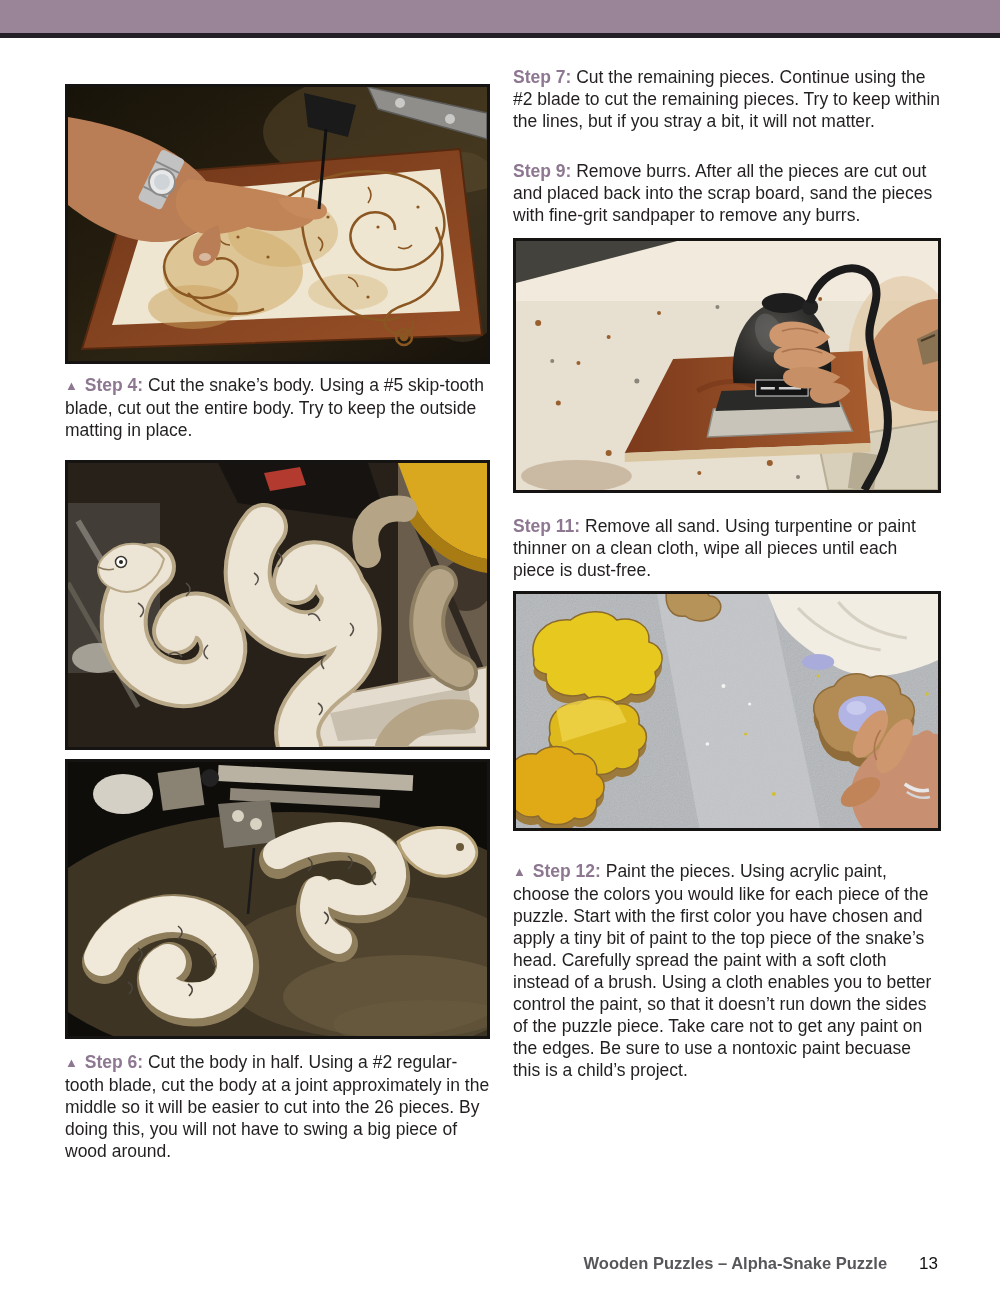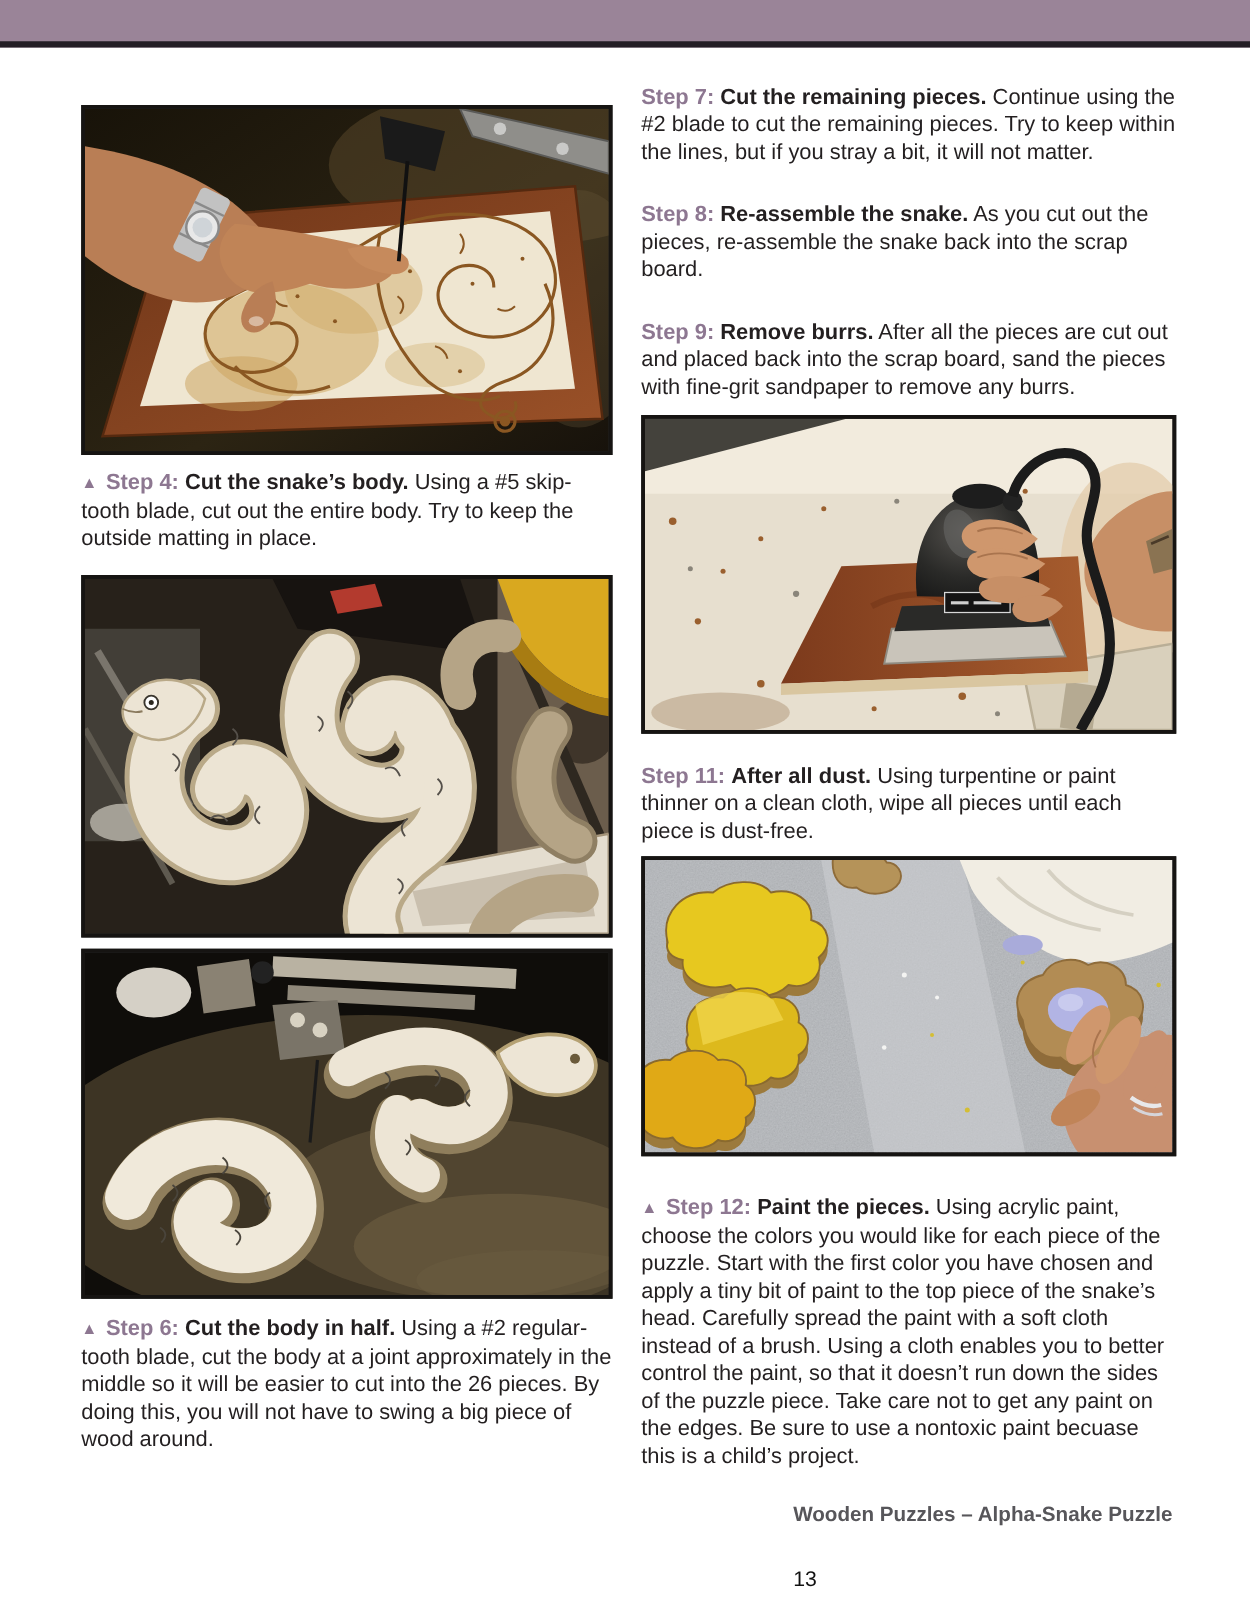--- a/index.html
+++ b/index.html
@@ -14,7 +14,7 @@
   .para,.caption{font-size:17.5px;line-height:22px;margin:0;text-align:left;}
   .marker{color:#8d7791;font-size:13px;letter-spacing:2px;vertical-align:1px;}
   .step-label{color:#8d7791;font-weight:700;text-align:center;}
-  .step-title{font-weight:700;}
+  .step-title{font-weight:400;}
   .footer{position:absolute;right:62px;bottom:22px;display:flex;align-items:baseline;gap:32px;flex-direction:column;}
   .footer-title{font-weight:700;font-size:16.5px;color:#57565a;}
   .footer-page{font-weight:400;font-size:17px;color:#111111;}

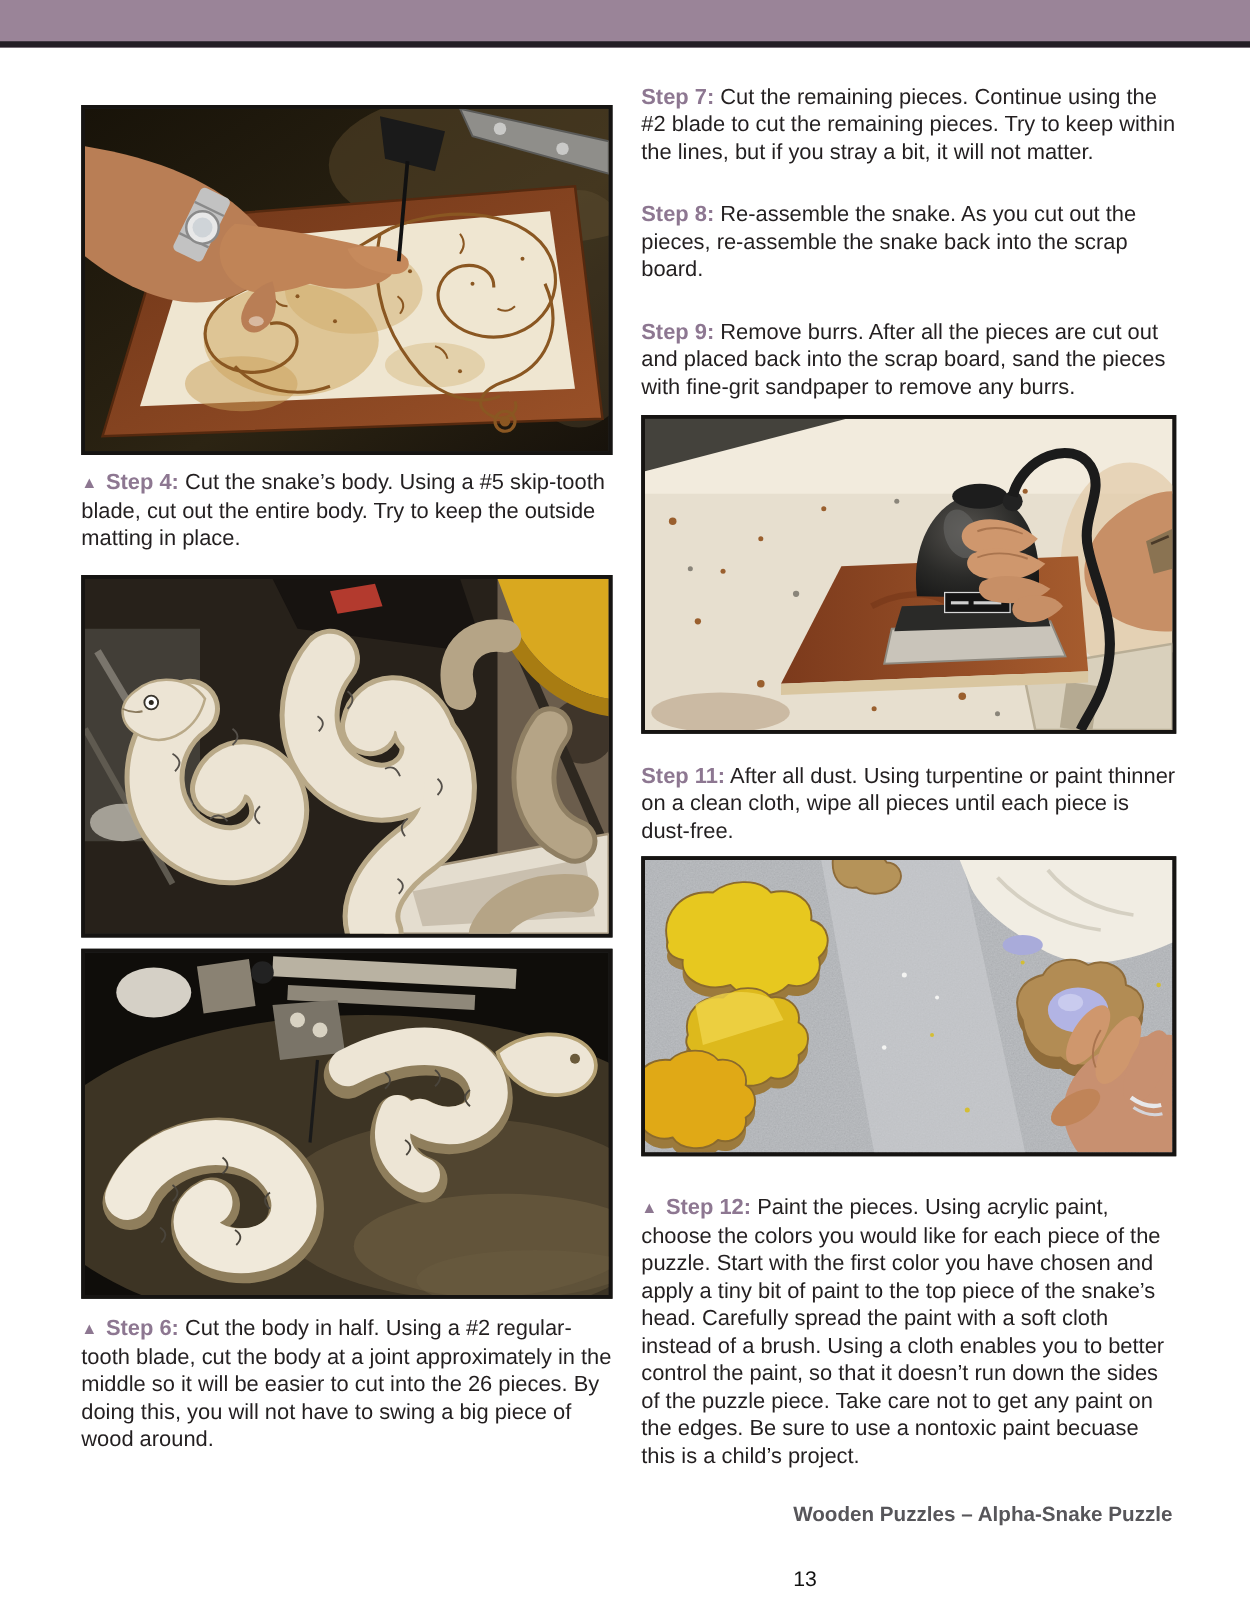--- a/index.html
+++ b/index.html
@@ -218,11 +218,6 @@
       <span class="step-body">Continue using the #2 blade to cut the remaining pieces. Try to keep within the lines, but if you stray a bit, it will not matter.</span>
     </p>
 
-    <p class="para" style="margin-top:28px">
-      <span class="step-label">Step 8:</span>
-      <span class="step-title">Re-assemble the snake.</span>
-      <span class="step-body">As you cut out the pieces, re-assemble the snake back into the scrap board.</span>
-    </p>
 
     <p class="para" style="margin-top:28px">
       <span class="step-label">Step 9:</span>

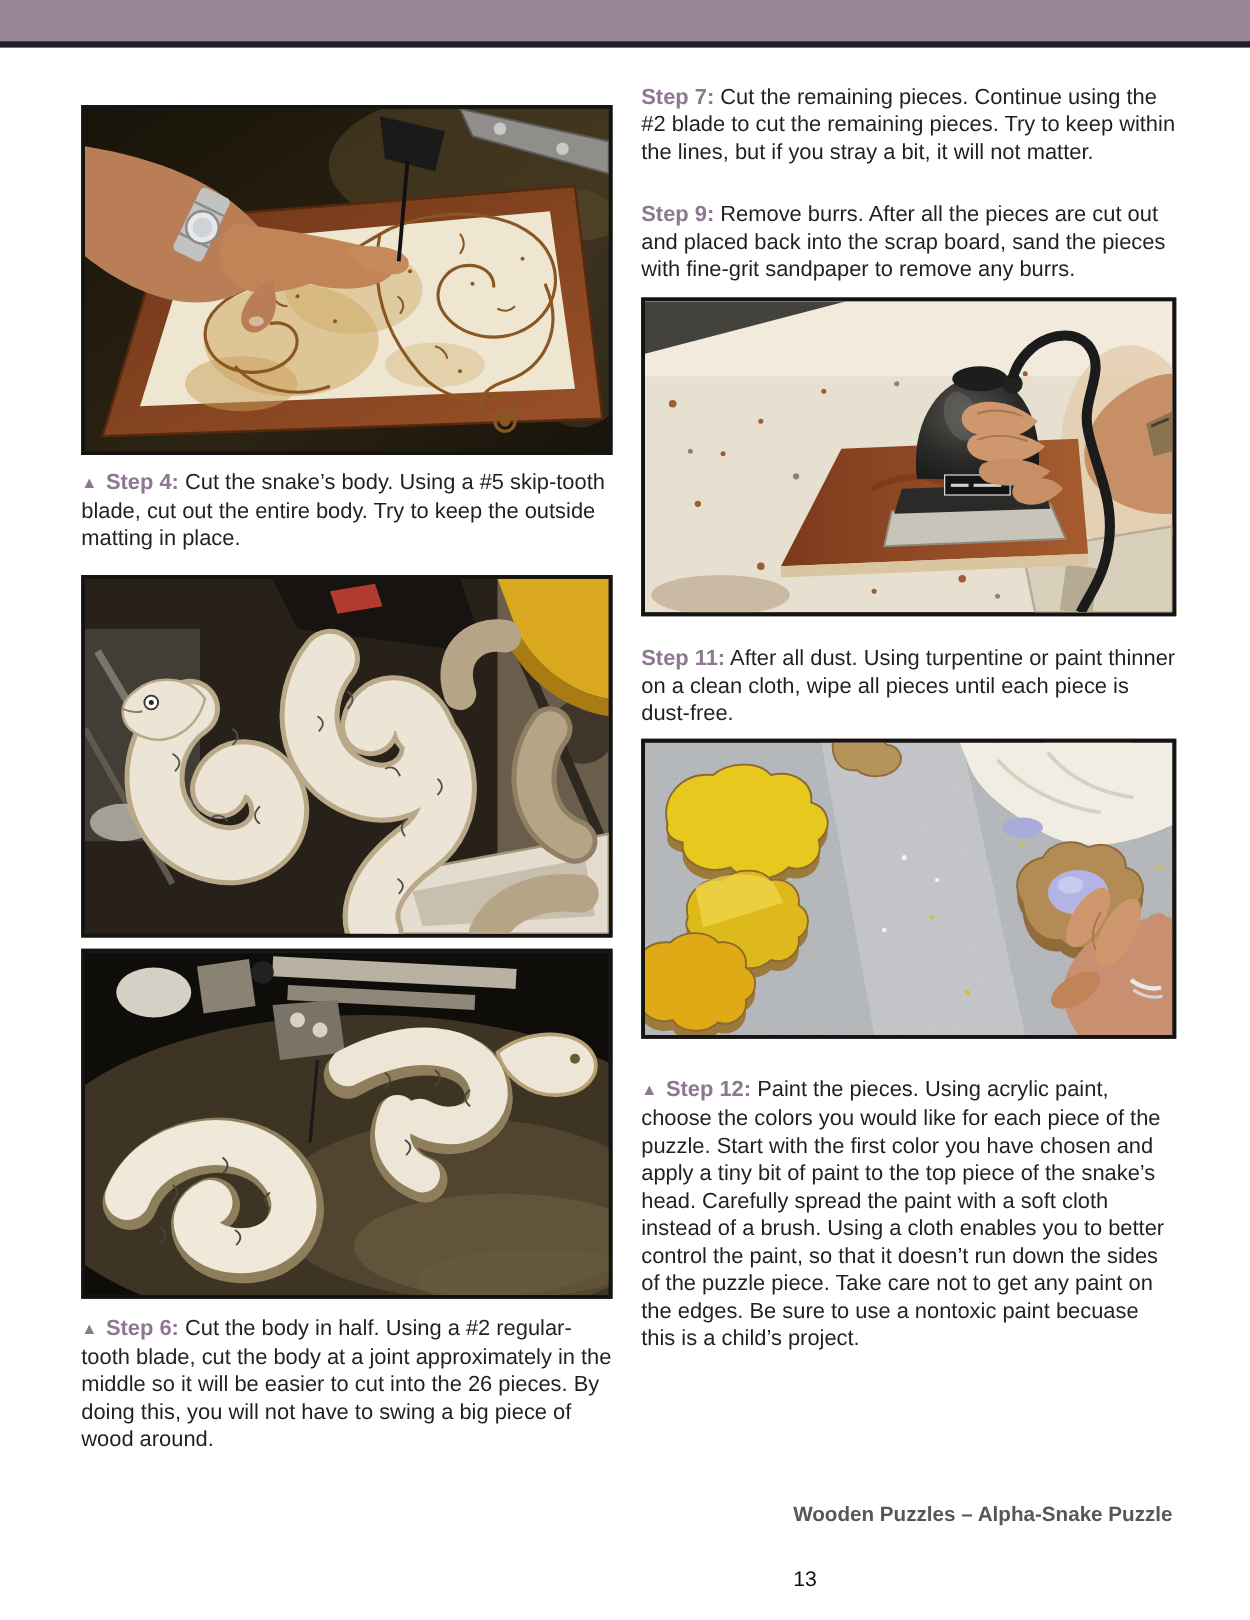--- a/index.html
+++ b/index.html
@@ -303,7 +303,7 @@
 
     <p class="para" style="margin-top:22px">
       <span class="step-label">Step 11:</span>
-      <span class="step-title">After all dust.</span>
+      <span class="step-title">Remove all sand.</span>
       <span class="step-body">Using turpentine or paint thinner on a clean cloth, wipe all pieces until each piece is dust-free.</span>
     </p>
 

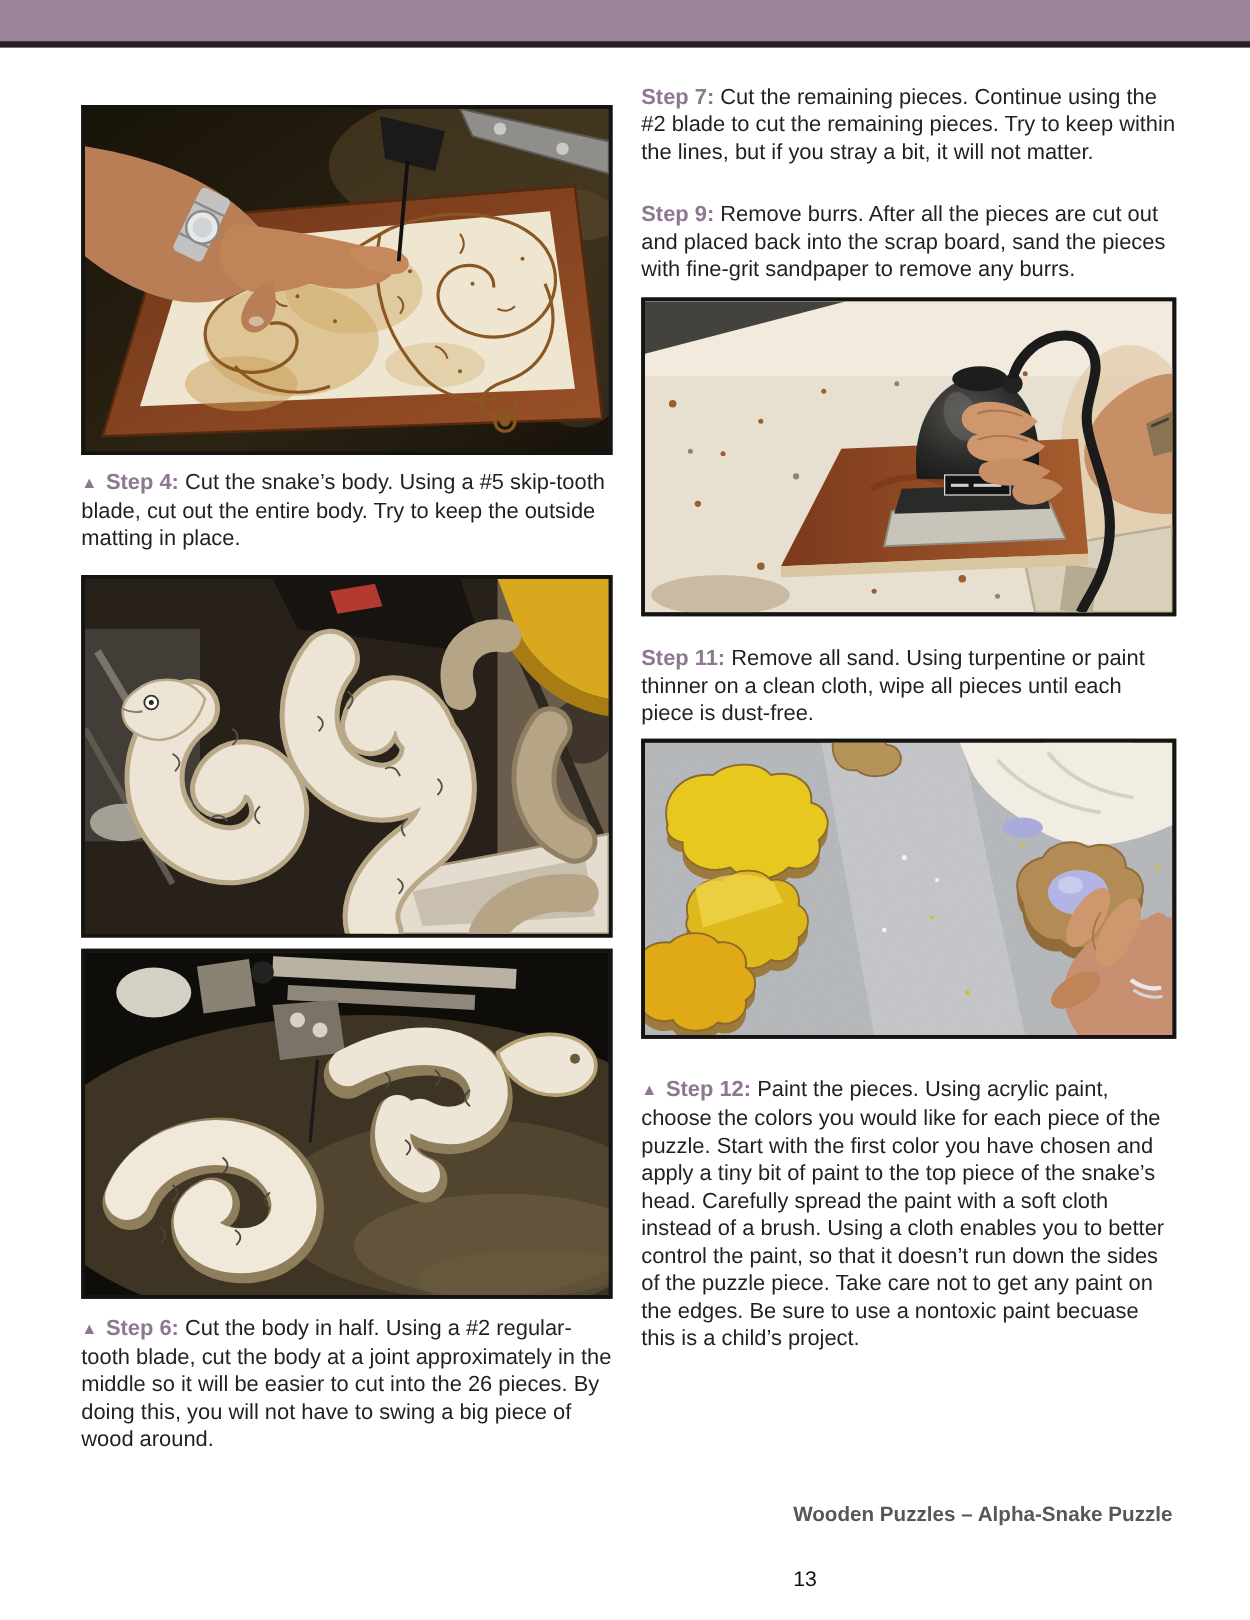--- a/index.html
+++ b/index.html
@@ -15,7 +15,7 @@
   .marker{color:#8d7791;font-size:13px;letter-spacing:2px;vertical-align:1px;}
   .step-label{color:#8d7791;font-weight:700;text-align:center;}
   .step-title{font-weight:400;}
-  .footer{position:absolute;right:62px;bottom:22px;display:flex;align-items:baseline;gap:32px;flex-direction:column;}
+  .footer{position:absolute;right:62px;bottom:22px;display:flex;align-items:baseline;gap:32px;}
   .footer-title{font-weight:700;font-size:16.5px;color:#57565a;}
   .footer-page{font-weight:400;font-size:17px;color:#111111;}
 </style>

